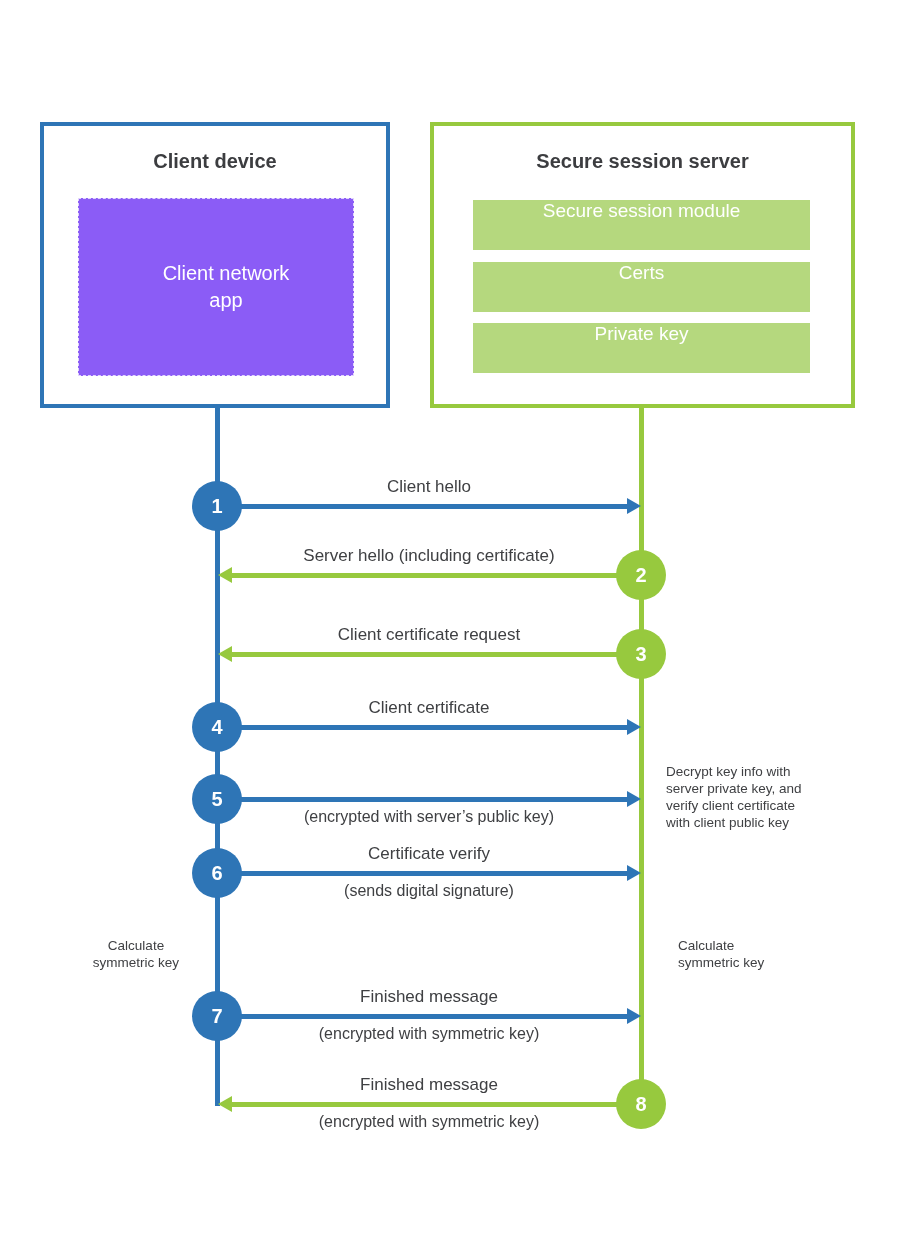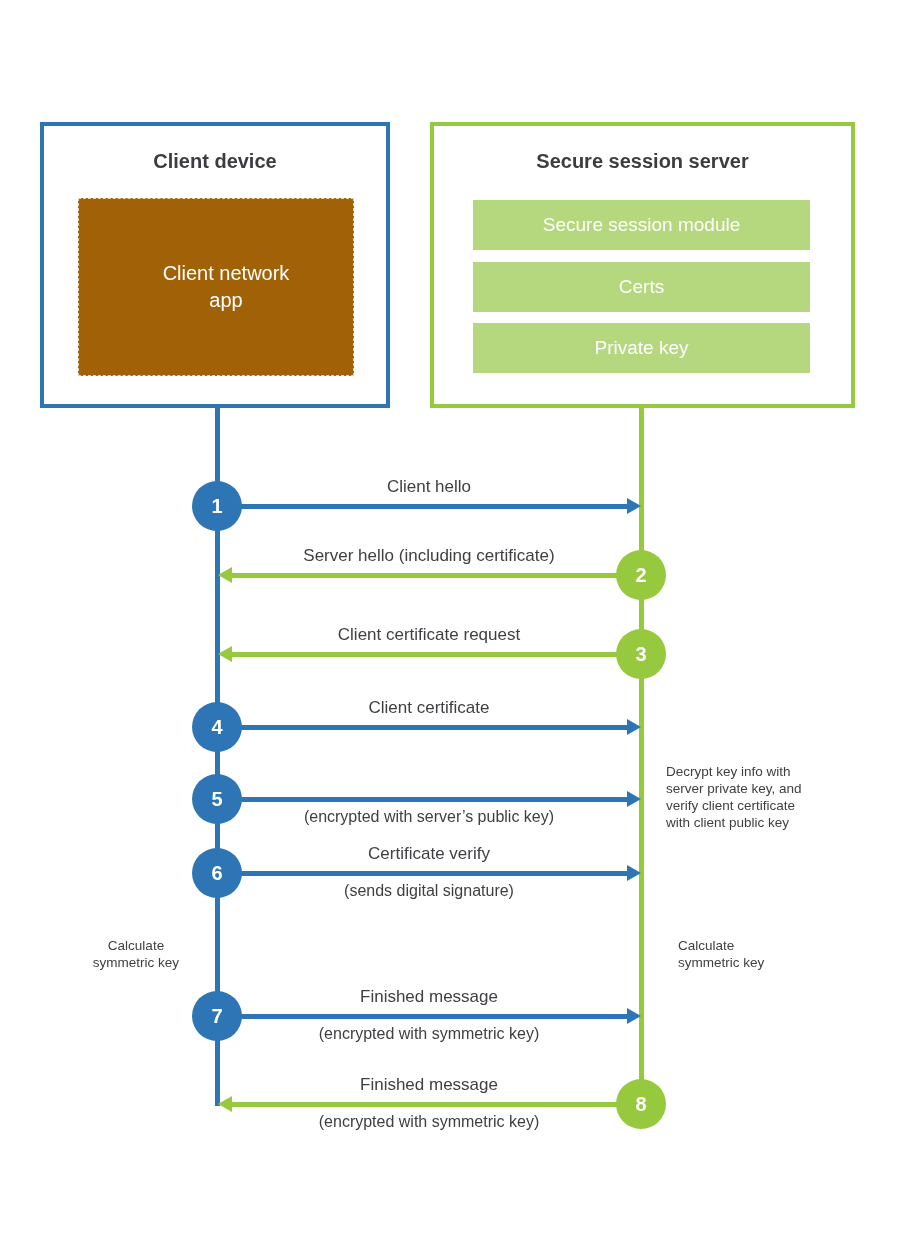--- a/index.html
+++ b/index.html
@@ -25,7 +25,7 @@
   }
   .module-bar {
     left:473px; width:337px; height:50px; background:#b5d87e; color:#ffffff;
-    font-size:19px; display:flex; align-items:center; justify-content:center;
+    font-size:19px; display:flex; align-items:flex-start; justify-content:center;
   }
 
   .lifeline { width:5px; top:406px; height:700px; z-index:1; }

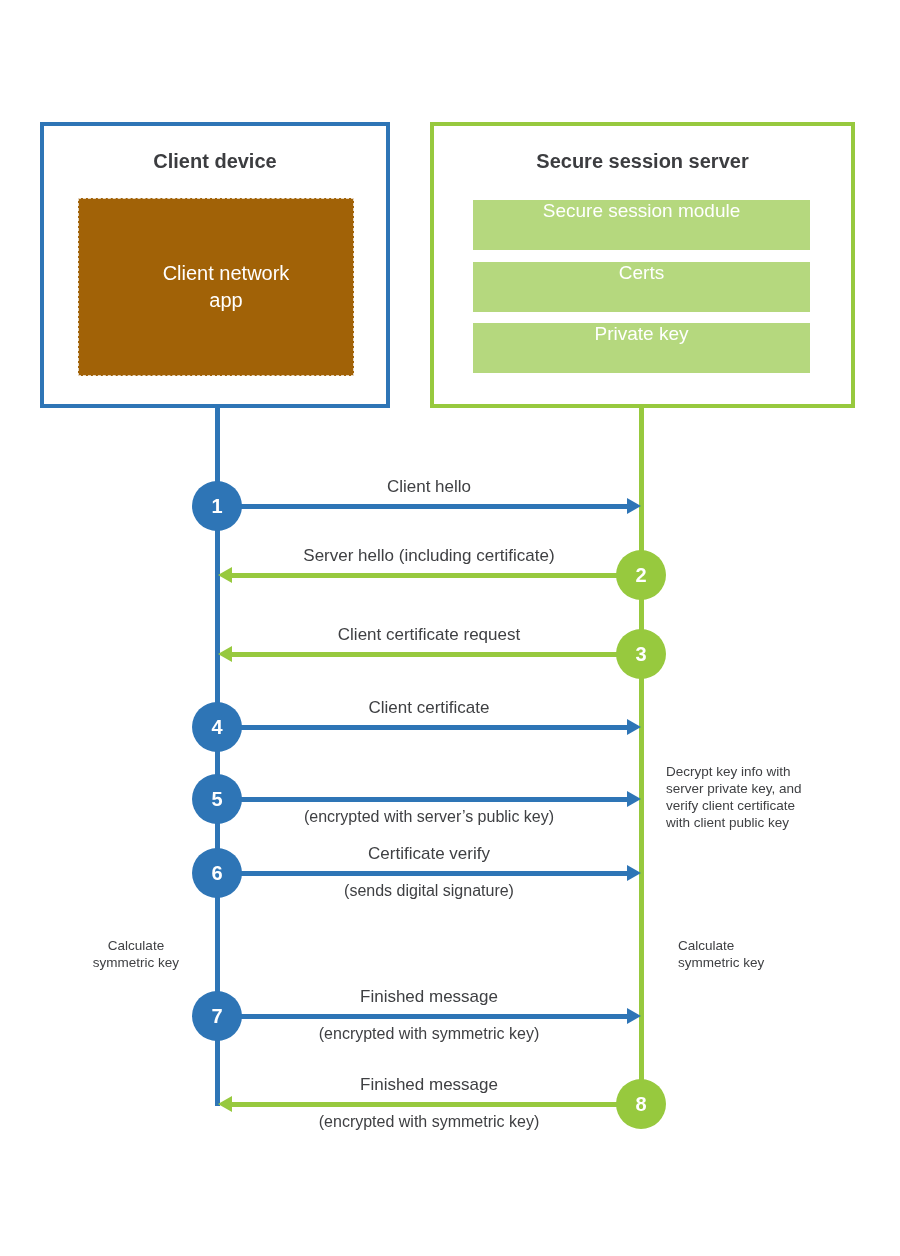--- a/index.html
+++ b/index.html
@@ -18,7 +18,7 @@
   .entity-title { padding-top:24px; width:100%; text-align:center; font-size:20px; font-weight:bold; color:#3c3d40; }
 
   .app-box {
-    left:78px; top:198px; width:276px; height:178px; background:#a16207;
+    left:78px; top:198px; width:276px; height:178px; background:#8b5cf6;
     border:1px dashed rgba(255,255,255,0.75); box-sizing:border-box;
     display:flex; align-items:center; justify-content:center;
     color:#ffffff; font-size:20px; line-height:27px; text-align:center;padding-left:20px;

